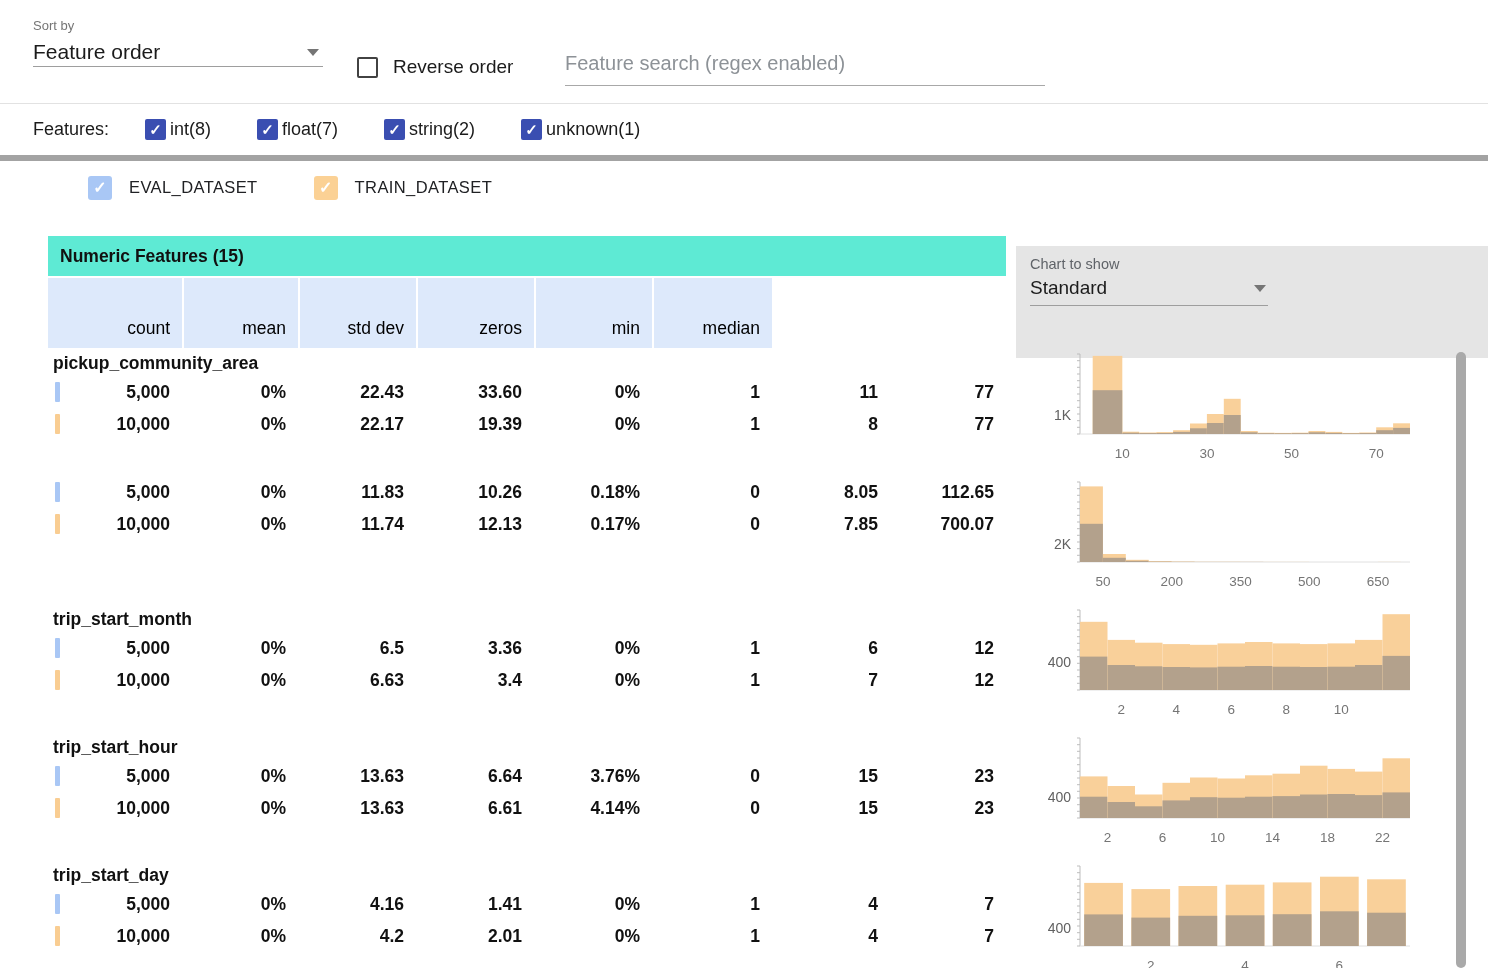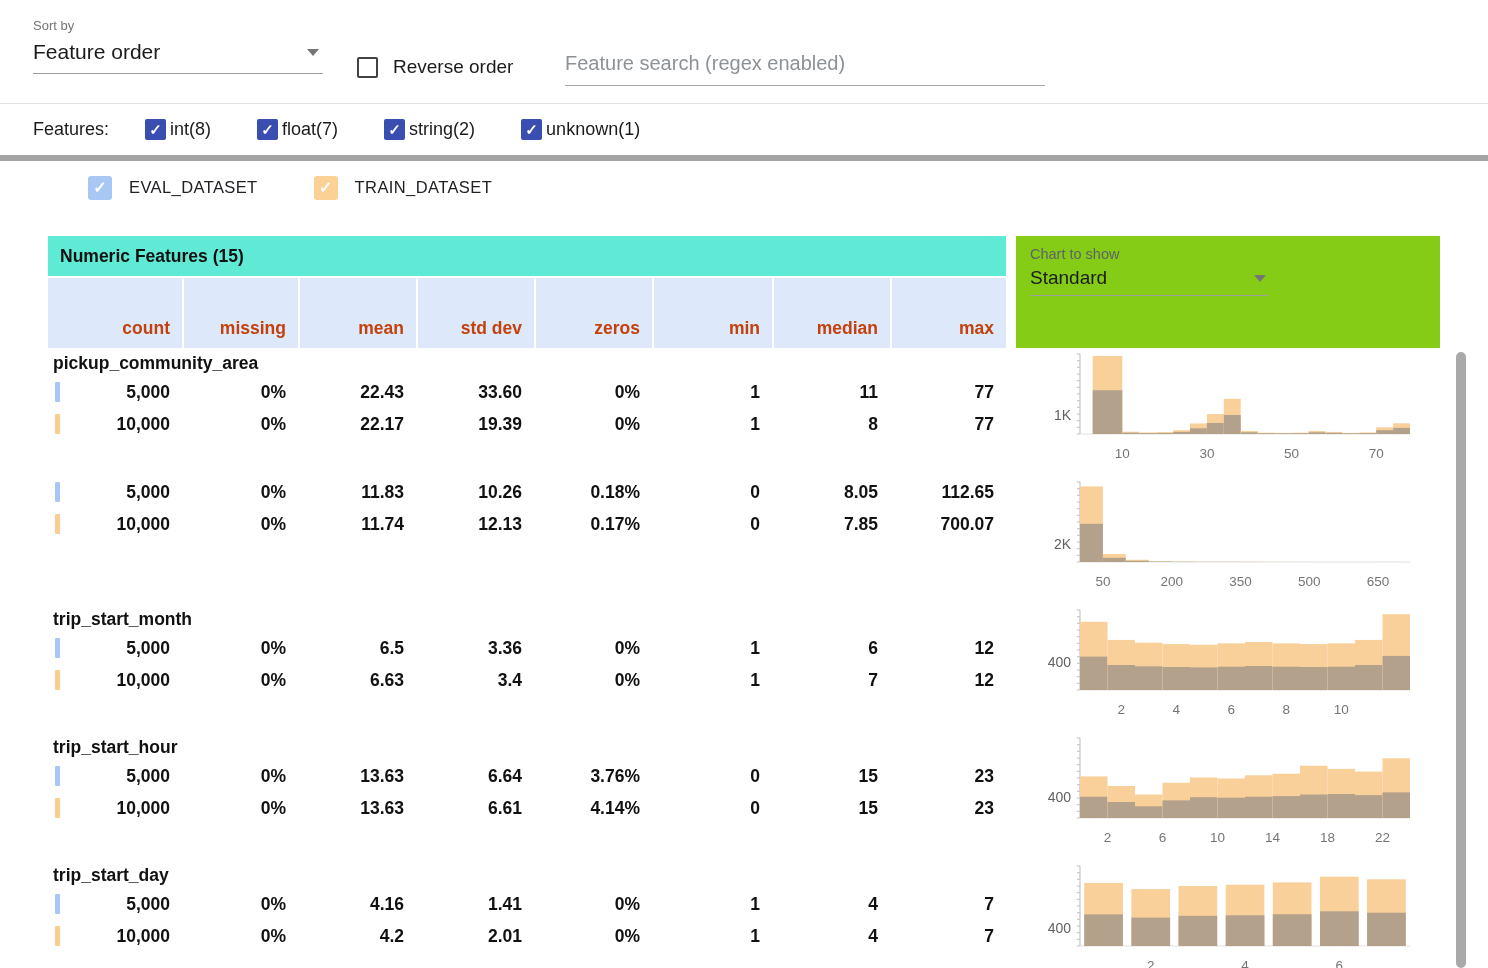--- a/index.html
+++ b/index.html
@@ -14,7 +14,7 @@
   .sort-group { position:absolute; left:33px; top:18px; width:290px; }
   .sort-label { font-size:13px; color:#757575; margin-bottom:2px; }
   .sort-select { display:flex; justify-content:space-between; align-items:center;
-    border-bottom:1px solid #9e9e9e; padding:5px 4px 9px 0; font-size:21px; color:#1b1b1b; cursor:pointer; }
+    border-bottom:1px solid #9e9e9e; padding:5px 4px 2px 0; font-size:21px; color:#1b1b1b; cursor:pointer; }
   .caret { width:0; height:0; border-left:6px solid transparent; border-right:6px solid transparent;
     border-top:7px solid #757575; margin-left:8px; }
   .reverse-group { position:absolute; left:357px; top:56px; display:flex; align-items:center; gap:15px; cursor:pointer; }

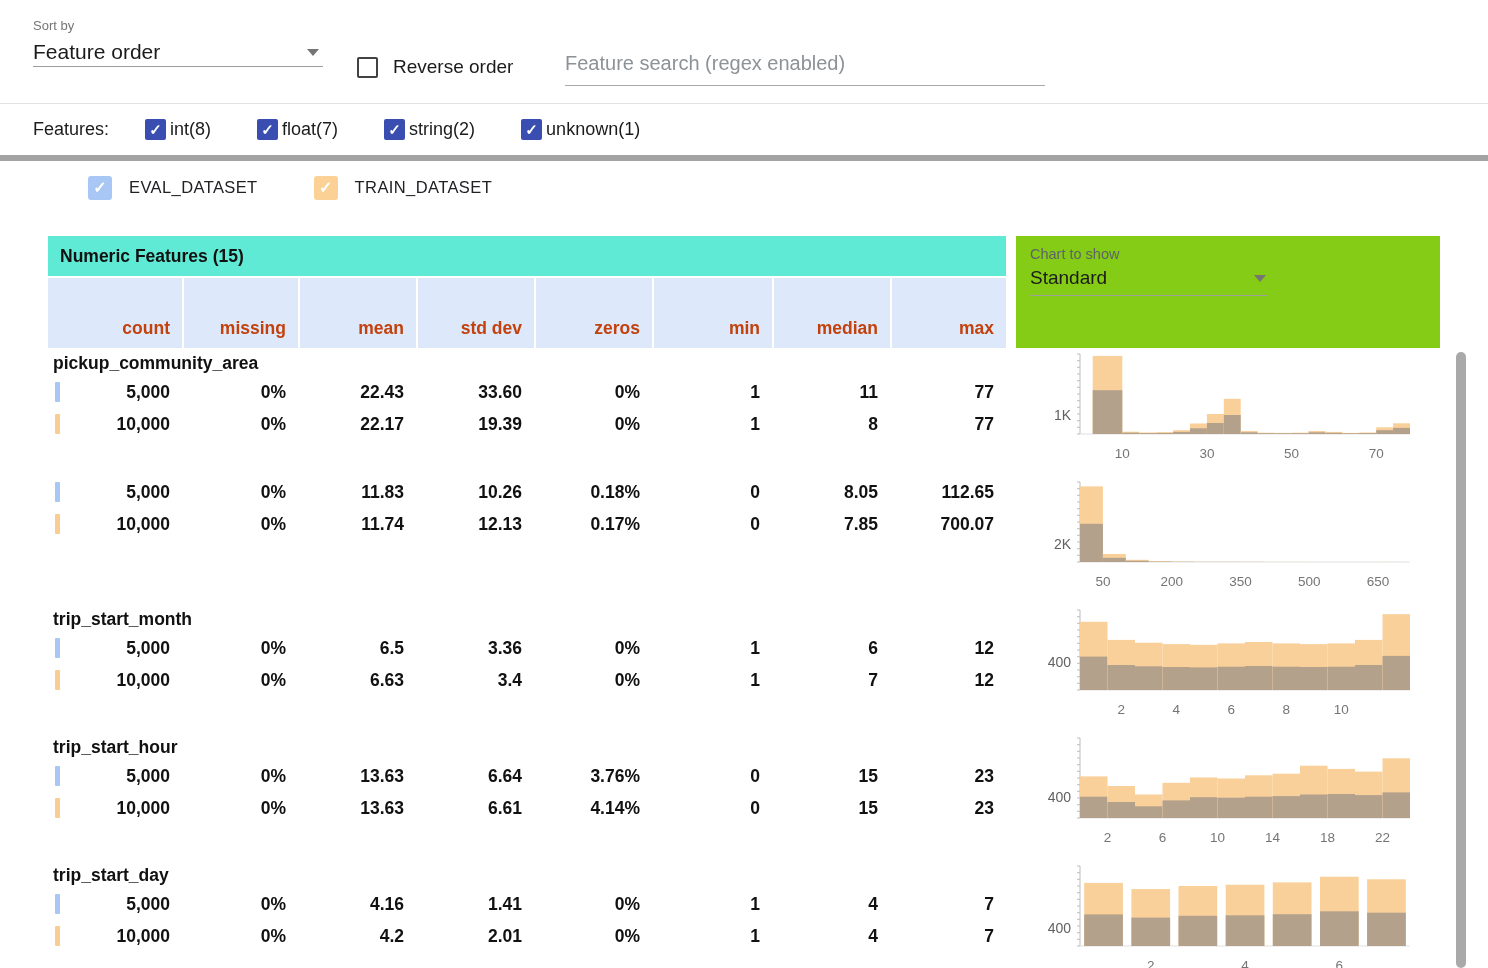--- a/index.html
+++ b/index.html
@@ -53,8 +53,8 @@
     padding:0 12px 9px 0; font-size:17.5px; color:#c2410c;font-weight:bold; }
 
   
-  .chart-panel { position:absolute; left:1016px; top:0; width:424px; height:112px;
-    background:#84cc16; padding:10px 0 0 14px; }
+  .chart-panel { position:absolute; left:1016px; top:10px; width:472px; height:112px;
+    background:#e5e5e5; padding:10px 0 0 14px; }
   .cp-title { font-size:14.5px; color:#5f6368; }
   .cp-select { width:238px; display:flex; justify-content:space-between; align-items:center;
     border-bottom:1px solid #9e9e9e; font-size:19px; color:#1b1b1b; padding:5px 2px 6px 0; cursor:pointer; }

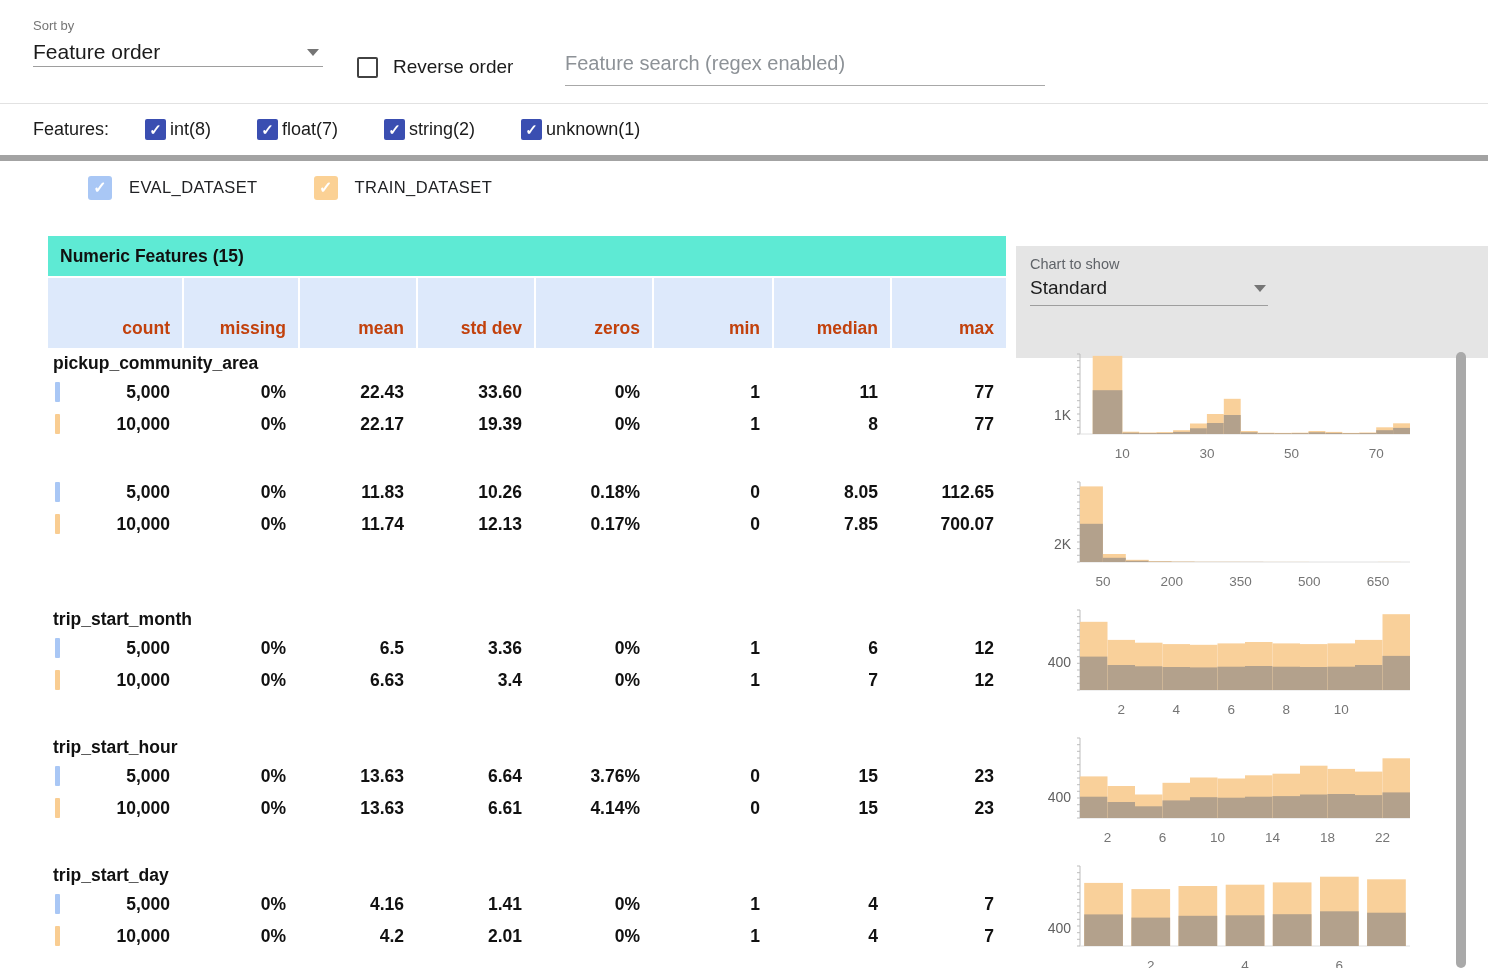--- a/index.html
+++ b/index.html
@@ -50,7 +50,7 @@
   .col-headers { margin-left:48px; margin-top:2px; width:958px; display:grid;
     grid-template-columns:134px 114px 116px 116px 116px 118px 116px 114px; gap:2px; }
   .col-cell { background:#dde9fb; height:70px; display:flex; align-items:flex-end; justify-content:flex-end;
-    padding:0 12px 9px 0; font-size:17.5px; color:#c2410c;font-weight:bold; }
+    padding:0 12px 9px 0; font-size:17.5px; color:#000000; }
 
   
   .chart-panel { position:absolute; left:1016px; top:10px; width:472px; height:112px;

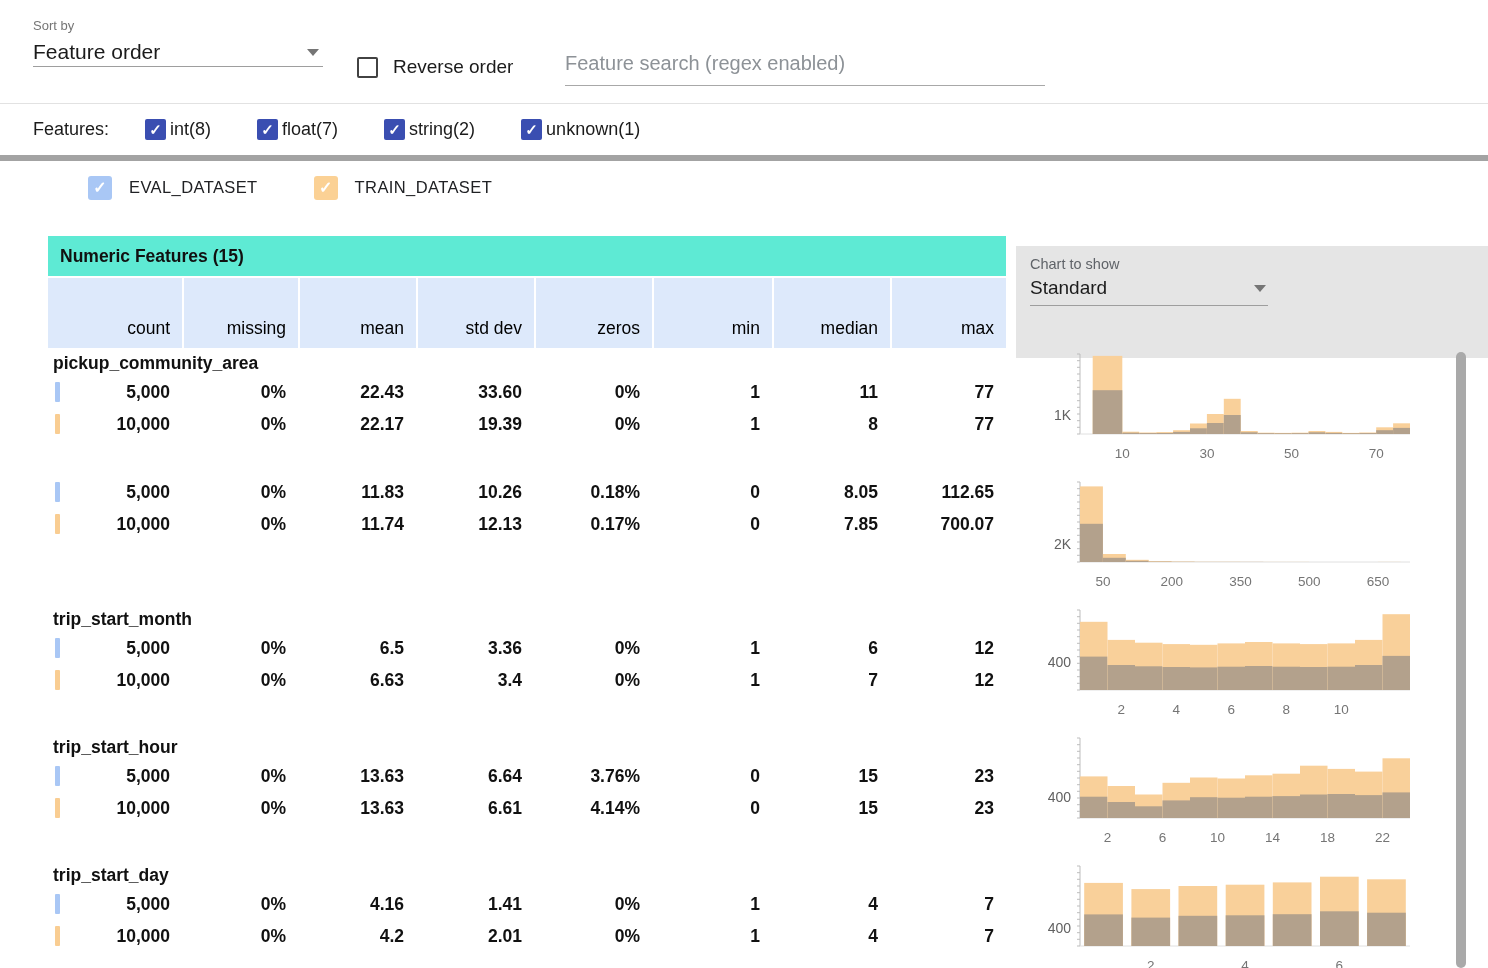--- a/index.html
+++ b/index.html
@@ -148,7 +148,6 @@
 
   <div class="col-headers">
       <div class="col-cell">count</div>
-      <div class="col-cell">missing</div>
       <div class="col-cell">mean</div>
       <div class="col-cell">std dev</div>
       <div class="col-cell">zeros</div>

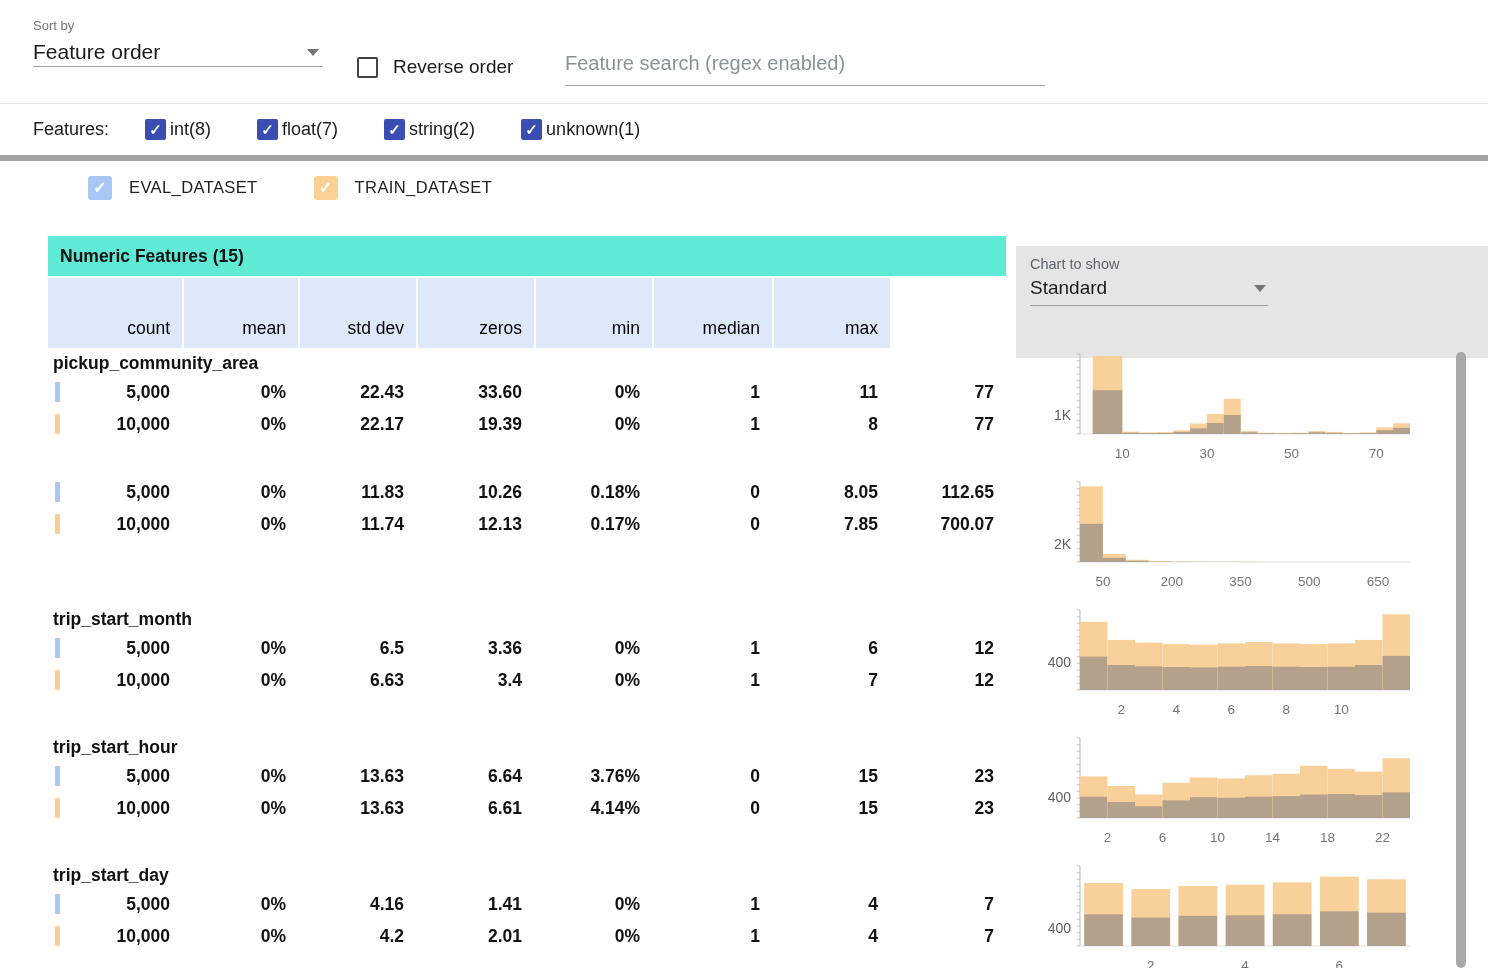--- a/index.html
+++ b/index.html
@@ -153,7 +153,6 @@
       <div class="col-cell">zeros</div>
       <div class="col-cell">min</div>
       <div class="col-cell">median</div>
-      <div class="col-cell">max</div>
     </div>
 
   <div class="rows">

